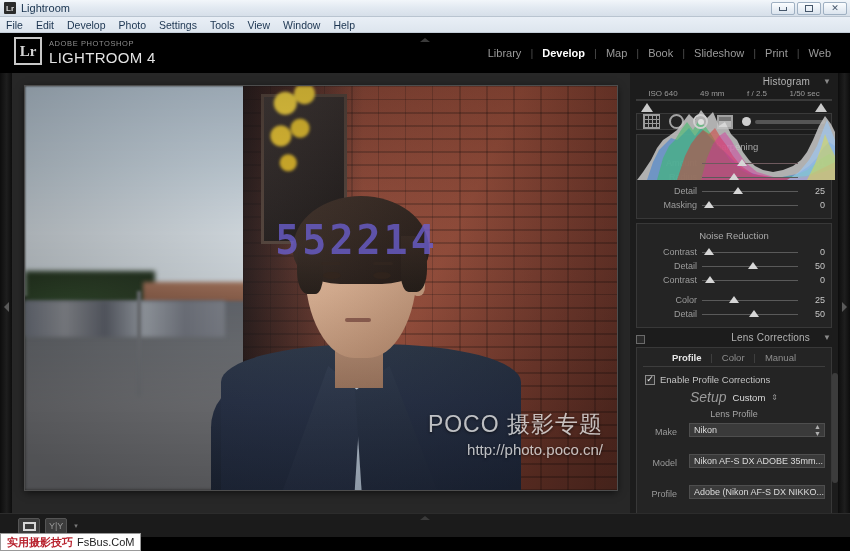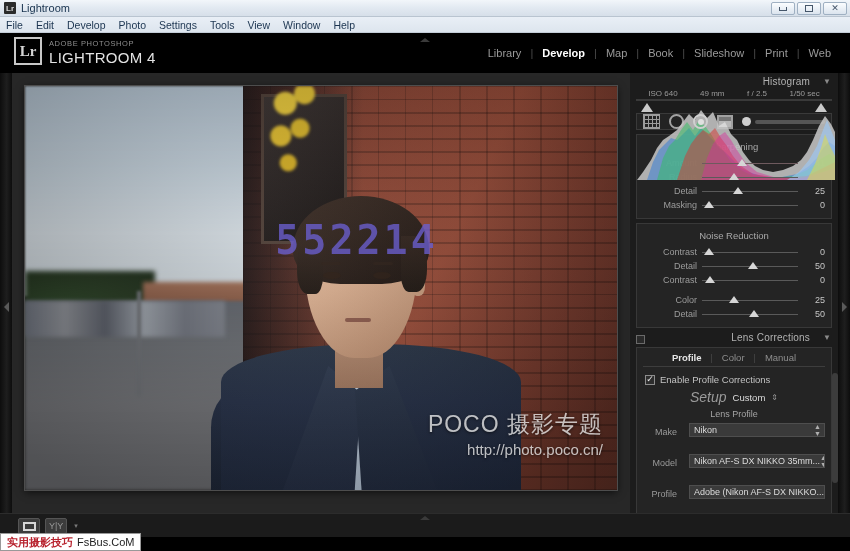--- a/index.html
+++ b/index.html
@@ -689,7 +689,7 @@
           <div class="combo-row">
             <span class="cl">Model</span>
             <span class="combo">
-              <span>Nikon AF-S DX NIKKO 35mm...</span>
+              <span>Nikon AF-S DX ADOBE 35mm...</span>
               <span class="arrows">▲<br>▼</span>
             </span>
           </div>

